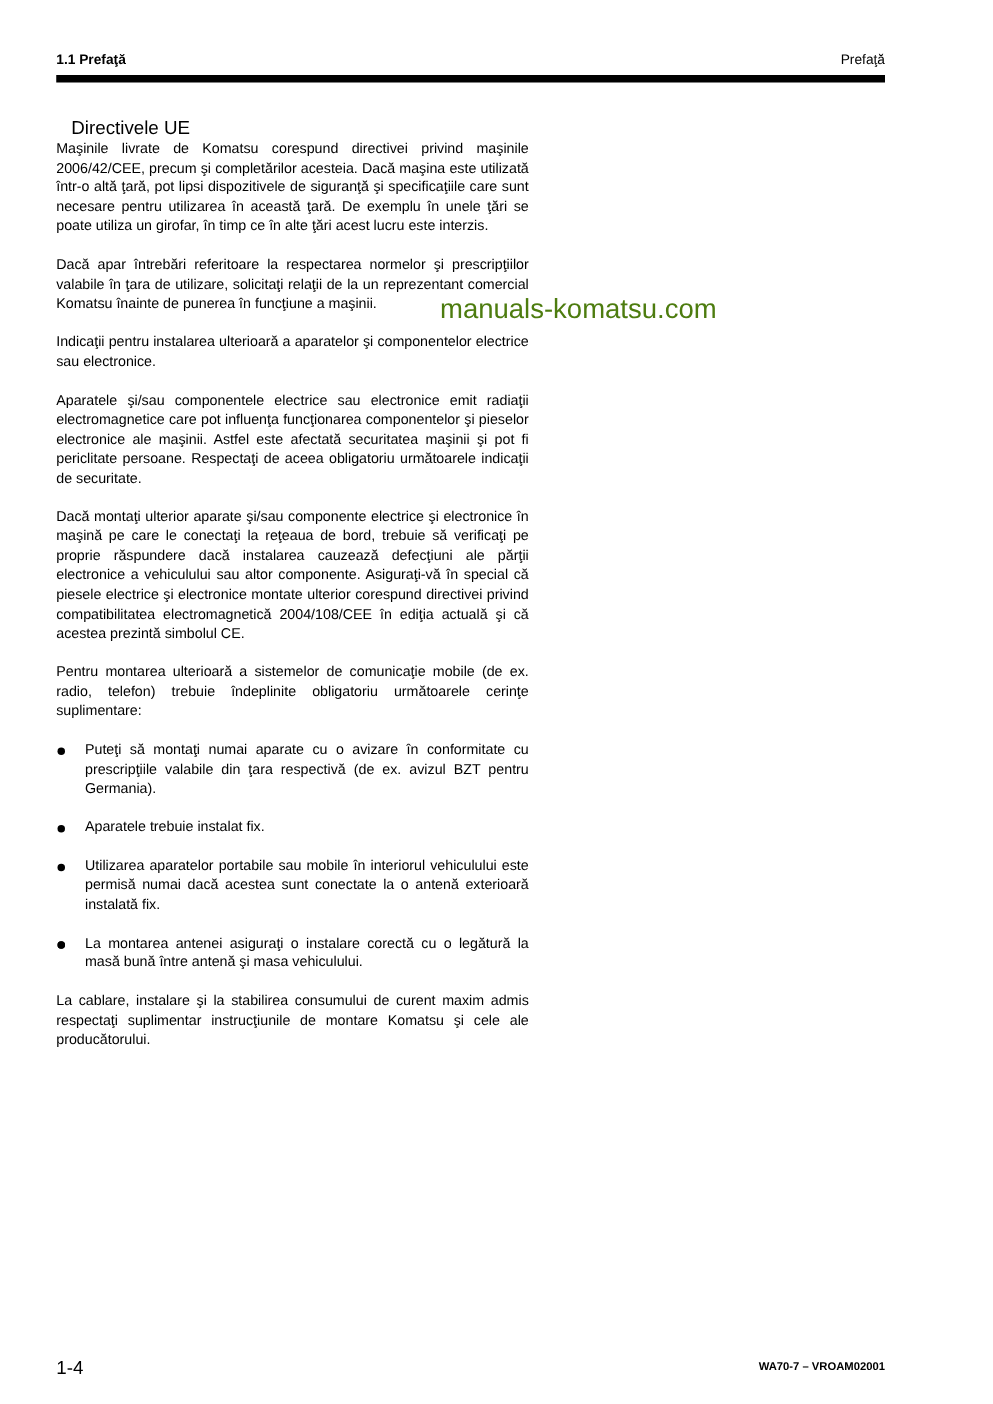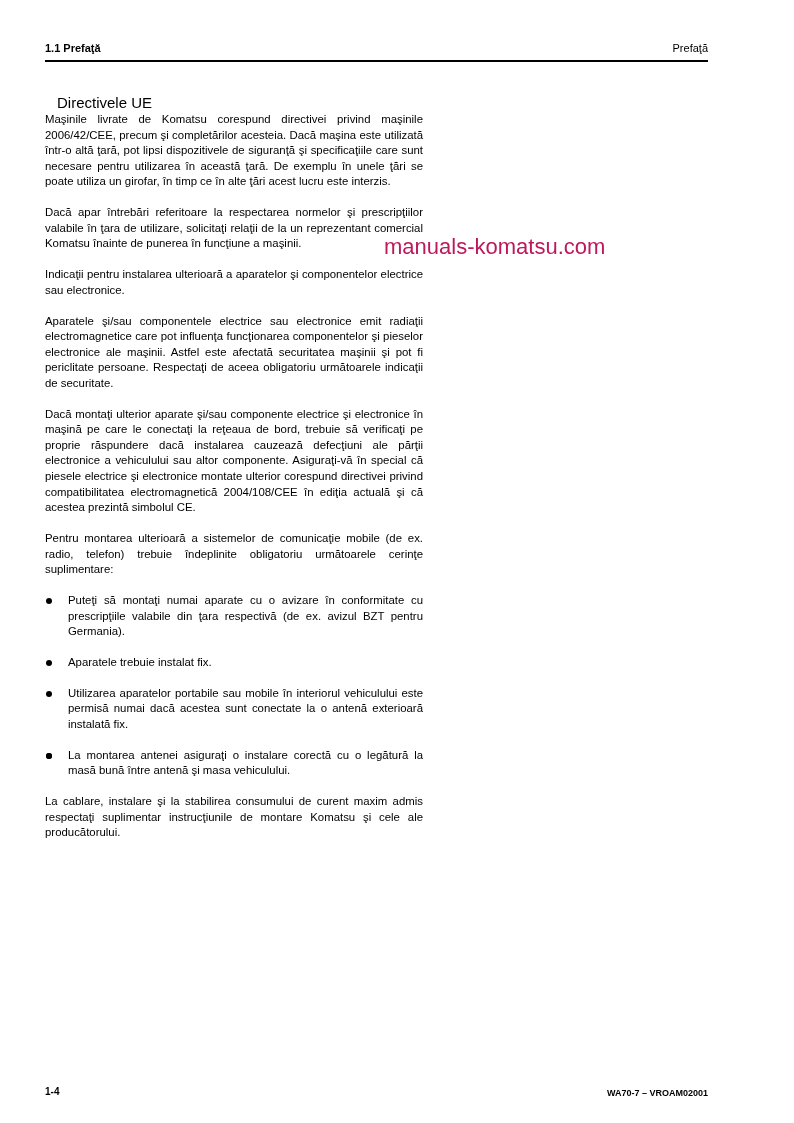--- a/index.html
+++ b/index.html
@@ -21,7 +21,7 @@
       top: 40px;
       width: 663px;
       height: 20px;
-      border-bottom: 2px solid #000000;
+      border-bottom: 6px solid #000000;
     }
     .header-left {
       position: absolute;

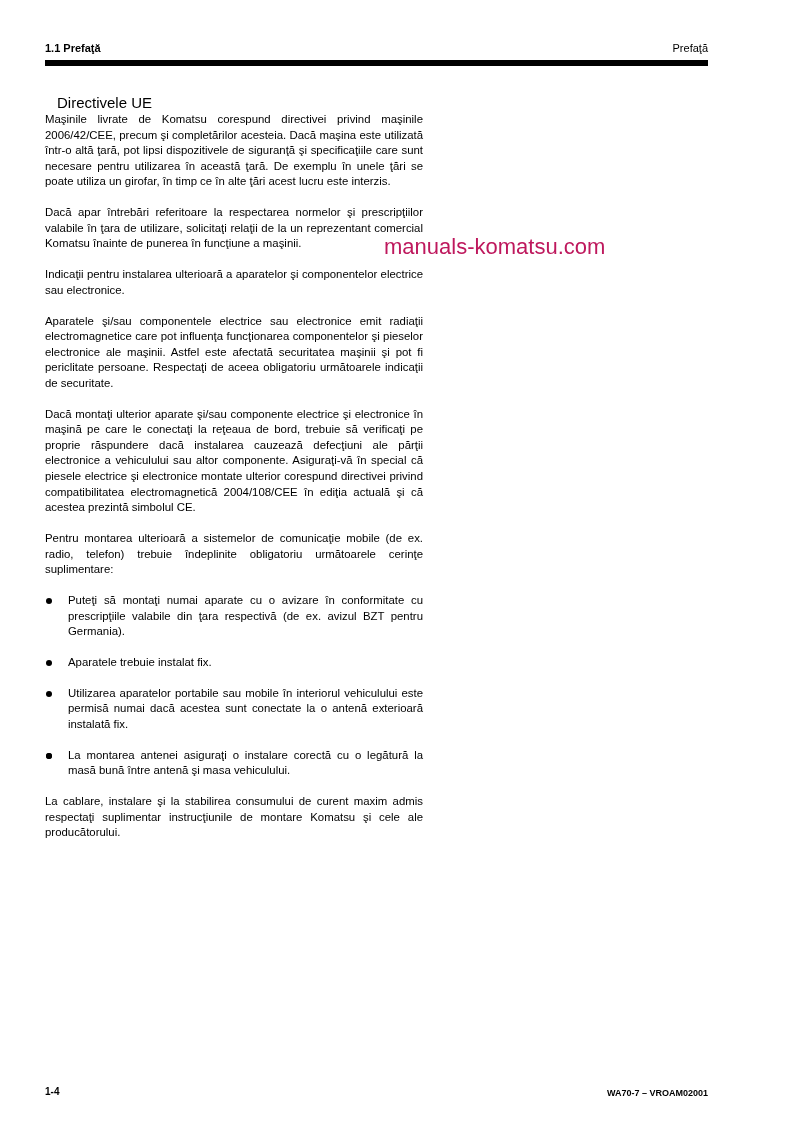--- a/index.html
+++ b/index.html
@@ -77,10 +77,10 @@
     }
     .watermark {
       position: absolute;
-      left: 384px;
+      left: 352px;
       top: 234px;
       font-size: 22px;
-      color: #be185d;
+      color: #4d7c0f;
       white-space: nowrap;
       letter-spacing: 0px;
     }

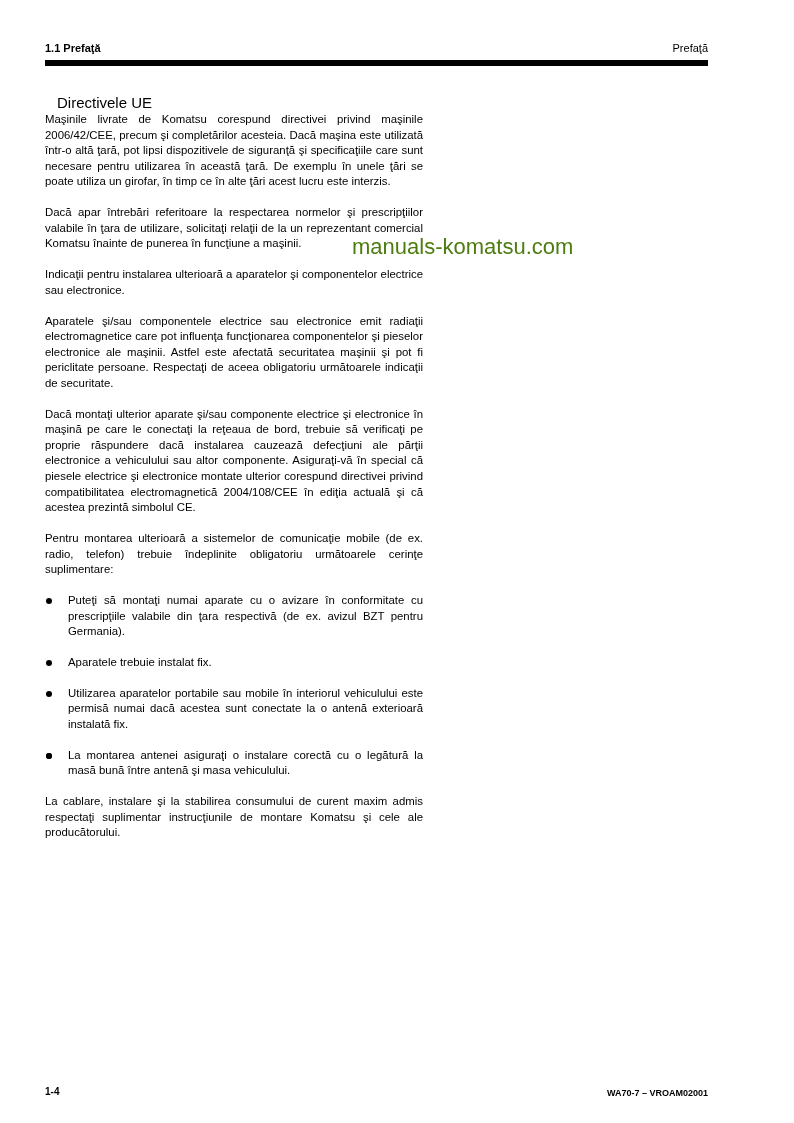--- a/index.html
+++ b/index.html
@@ -88,8 +88,8 @@
       position: absolute;
       left: 45px;
       top: 1086px;
-      font-size: 10px;
-      font-weight: bold;
+      font-size: 15px;
+      font-weight: normal;
     }
     .footer-right {
       position: absolute;

